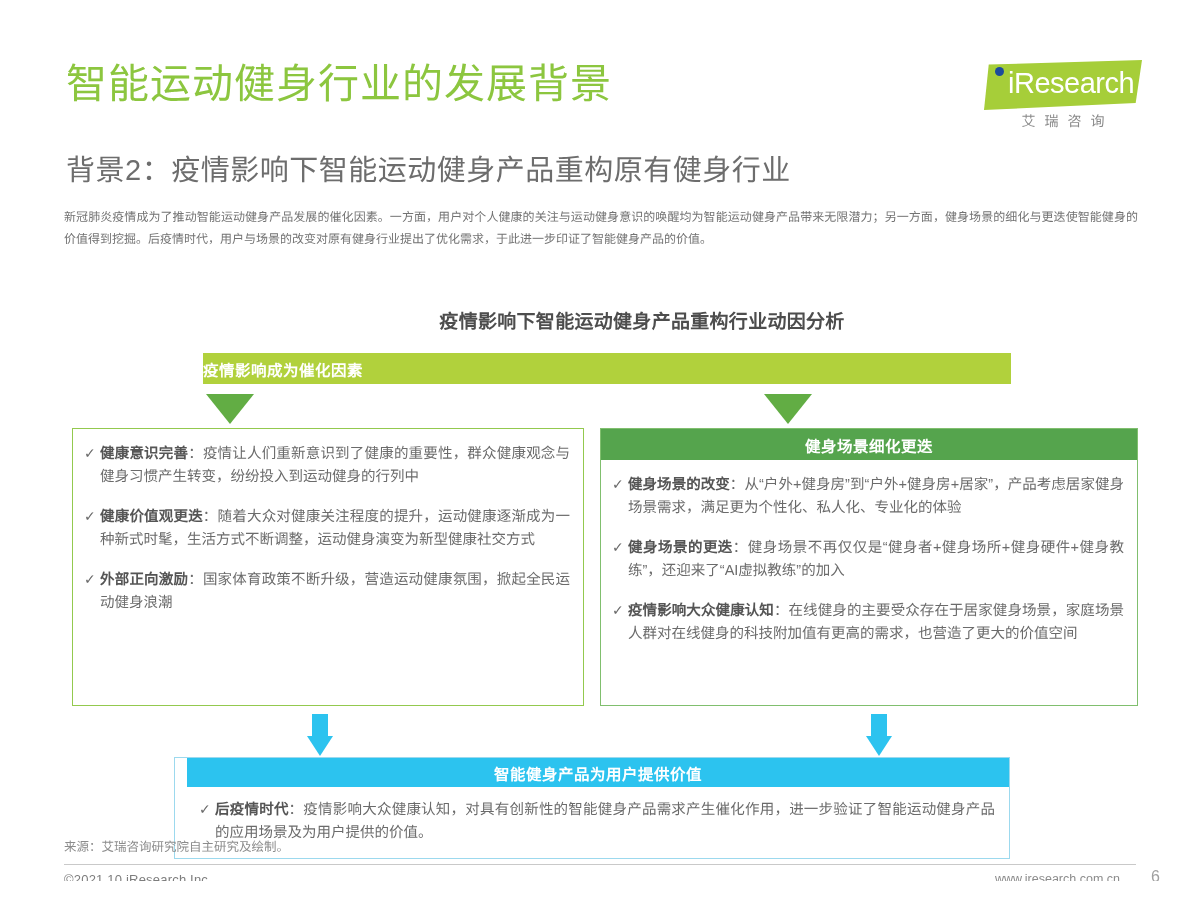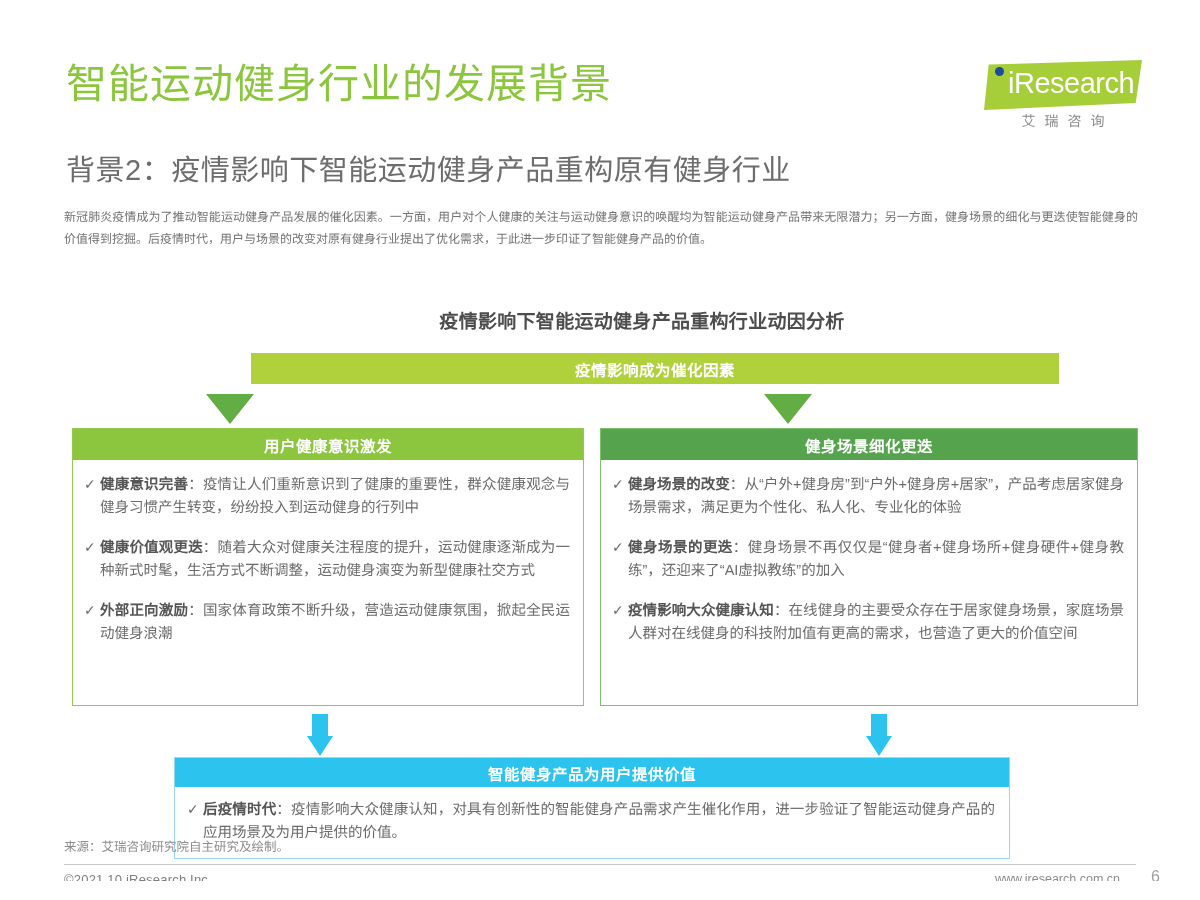--- a/index.html
+++ b/index.html
@@ -137,8 +137,7 @@
     background: #b1d13c;
     display: flex;
     align-items: center;
-    justify-content: center;
-    margin-left: 48px;
+    justify-content: flex-start;
   }
   .top-banner span {
     color: #ffffff;

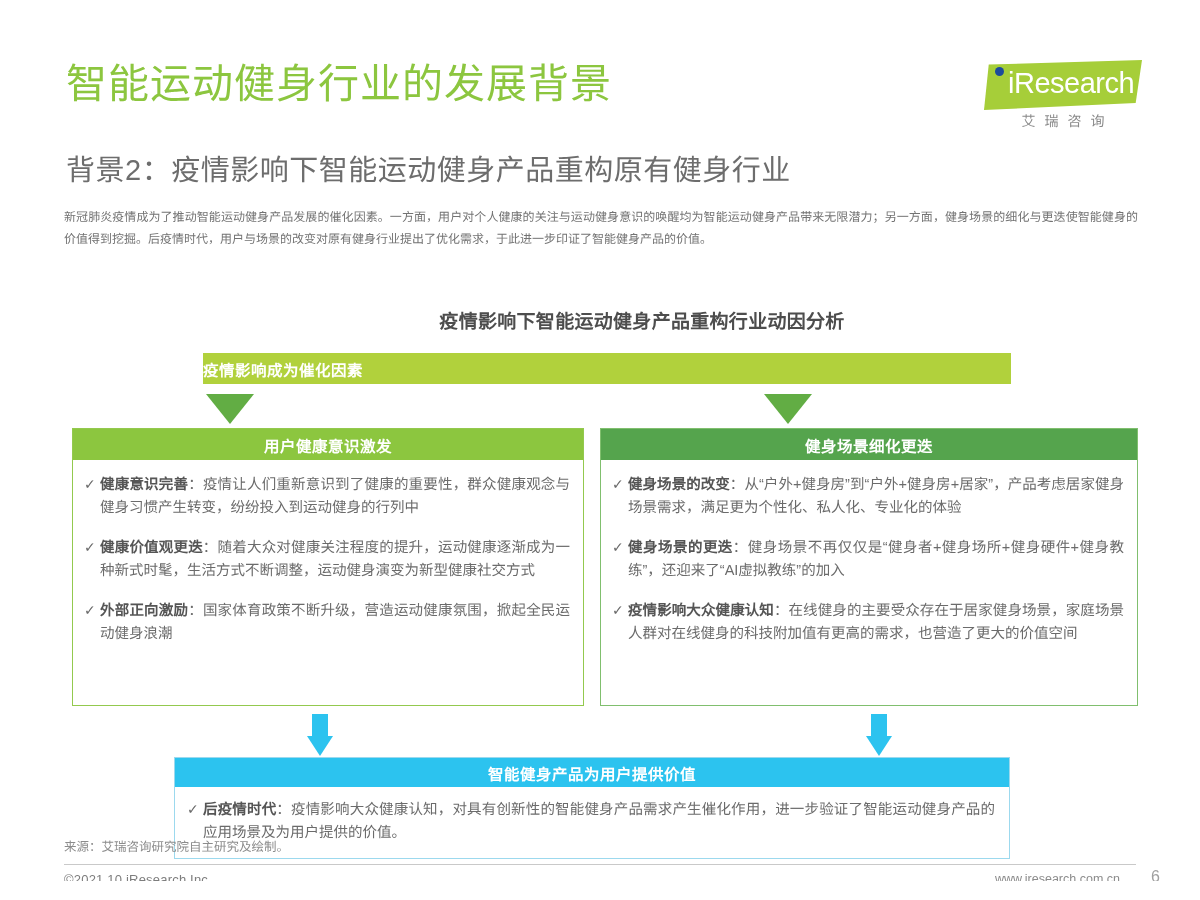--- a/index.html
+++ b/index.html
@@ -330,9 +330,6 @@
   <div class="tri-green tri-right"></div>
 
   <div class="col-box col-left">
-    <div class="col-head">
-      <span>用户健康意识激发</span>
-    </div>
     <div class="col-body">
       <div class="bullet">
         <span class="check">✓</span>

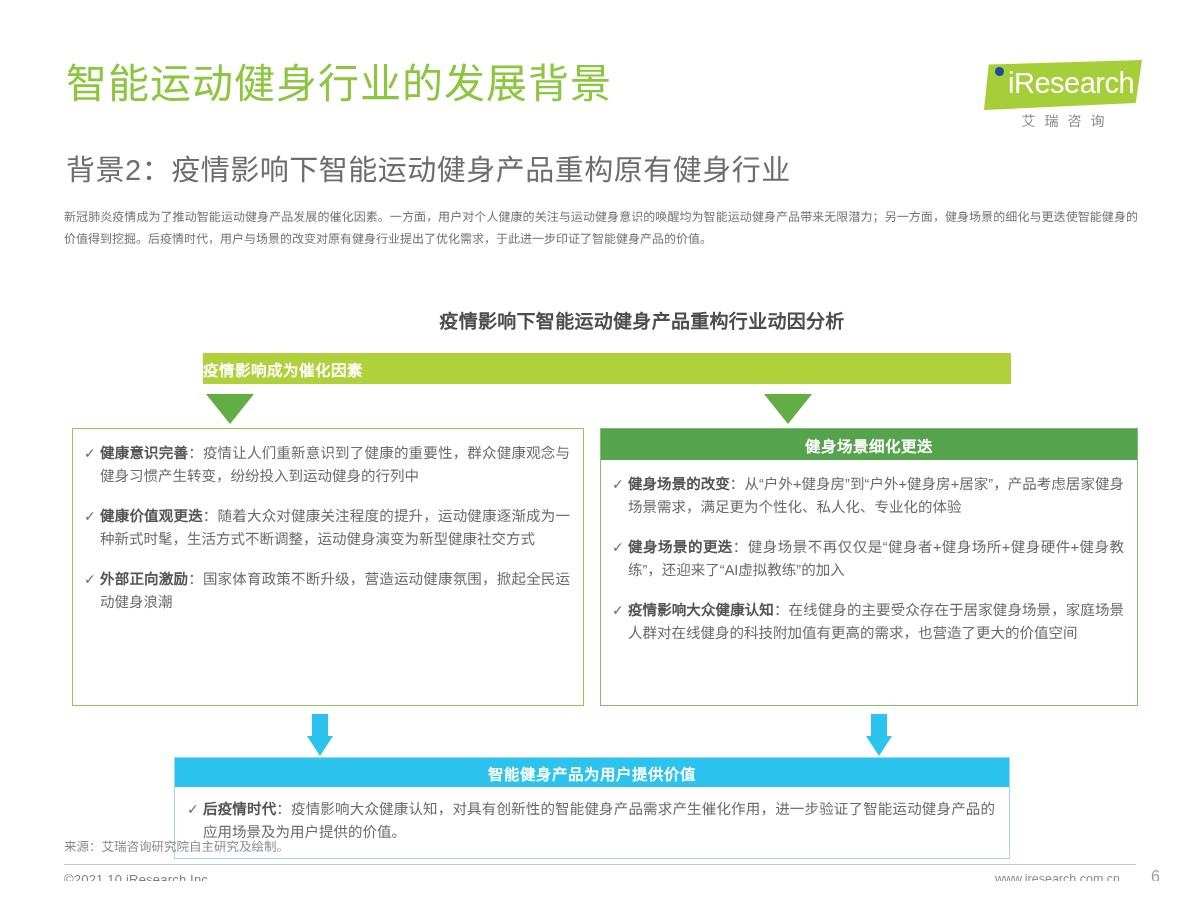--- a/index.html
+++ b/index.html
@@ -244,6 +244,7 @@
     border: 1px solid #9cd9ee;
     box-sizing: border-box;
     background: #ffffff;
+    padding-left: 12px;
   }
   .bottom-head {
     height: 29px;

